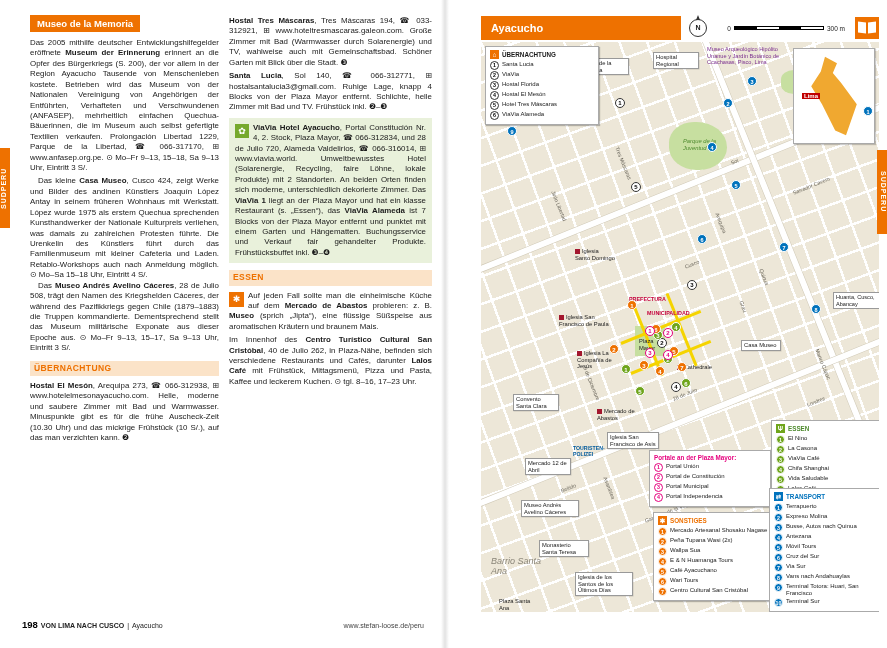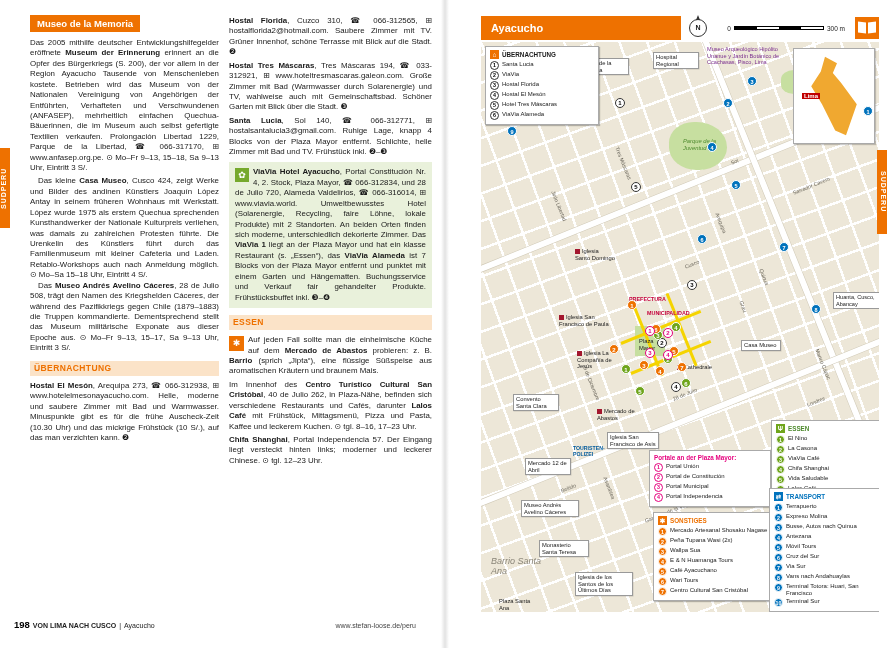--- a/index.html
+++ b/index.html
@@ -122,7 +122,6 @@
     </div>
 
     <div class="col col2">
-      <p><b>Hostal Florida</b><span>, Cuzco 310, ☎ 066-312565, ⊞ hostalflorida2@hotmail.com. Saubere Zimmer mit TV. Grüner Innenhof, schöne Terrasse mit Blick auf die Stadt. ❷</span></p>
       <p><b>Hostal Tres Máscaras</b><span>, Tres Máscaras 194, ☎ 033-312921, ⊞ www.hoteltresmascaras.galeon.com. Große Zimmer mit Bad (Warmwasser durch Solarenergie) und TV, wahlweise auch mit Gemeinschaftsbad. Schöner Garten mit Blick über die Stadt. ❸</span></p>
       <p><b>Santa Lucia</b><span>, Sol 140, ☎ 066-312771, ⊞ hostalsantalucia3@gmail.com. Ruhige Lage, knapp 4 Blocks von der Plaza Mayor entfernt. Schlichte, helle Zimmer mit Bad und TV. Frühstück inkl. ❷–❸</span></p>
       <div class="eco">

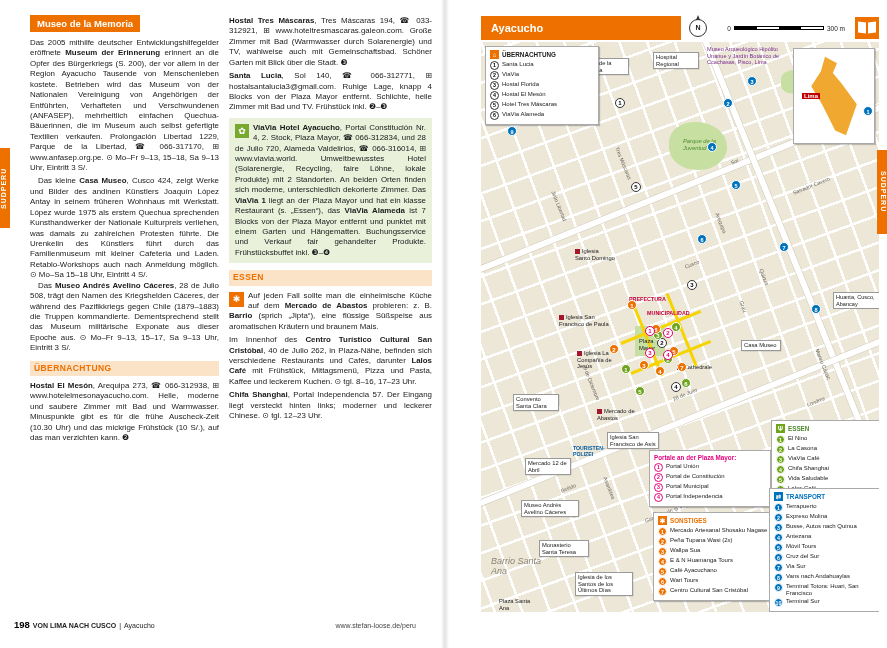--- a/index.html
+++ b/index.html
@@ -129,7 +129,7 @@
         <p><b>ViaVia Hotel Ayacucho</b><span>, Portal Constitución Nr. 4, 2. Stock, Plaza Mayor, ☎ 066-312834, und 28 de Julio 720, Alameda Valdelirios, ☎ 066-316014, ⊞ www.viavia.world. Umweltbewusstes Hotel (Solarenergie, Recycling, faire Löhne, lokale Produkte) mit 2 Standorten. An beiden Orten finden sich moderne, unterschiedlich dekorierte Zimmer. Das </span><b>ViaVia 1</b><span> liegt an der Plaza Mayor und hat ein klasse Restaurant (s. „Essen“), das </span><b>ViaVia Alameda</b><span> ist 7 Blocks von der Plaza Mayor entfernt und punktet mit einem Garten und Hängematten. Buchungsservice und Verkauf fair gehandelter Produkte. Frühstücksbuffet inkl. ❸–❹</span></p>
       </div>
       <div class="sect">ESSEN</div>
-      <p><span class="tip-icon">✱</span><span><span>Auf jeden Fall sollte man die einheimische Küche auf dem </span><b>Mercado de Abastos</b><span> probieren: z. B. </span><b>Barrio</b><span> (sprich „Jipta“), eine flüssige Süßspeise aus aromatischen Kräutern und braunem Mais.</span></span></p>
+      <p><span class="tip-icon">✱</span><span><span>Auf jeden Fall sollte man die einheimische Küche auf dem </span><b>Mercado de Abastos</b><span> probieren: z. B. </span><b>Museo</b><span> (sprich „Jipta“), eine flüssige Süßspeise aus aromatischen Kräutern und braunem Mais.</span></span></p>
       <p><span>Im Innenhof des </span><b>Centro Turístico Cultural San Cristóbal</b><span>, 40 de Julio 262, in Plaza-Nähe, befinden sich verschiedene Restaurants und Cafés, darunter </span><b>Lalos Café</b><span> mit Frühstück, Mittagsmenü, Pizza und Pasta, Kaffee und leckerem Kuchen. ⊙ tgl. 8–16, 17–23 Uhr.</span></p>
       <p><b>Chifa Shanghai</b><span>, Portal Independencia 57. Der Eingang liegt versteckt hinten links; moderner und leckerer Chinese. ⊙ tgl. 12–23 Uhr.</span></p>
     </div>

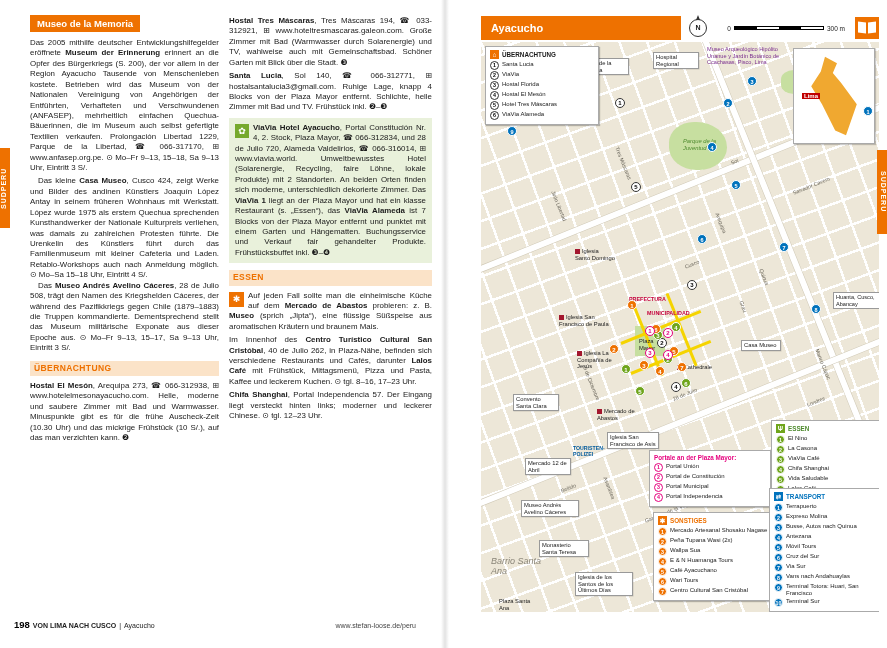--- a/index.html
+++ b/index.html
@@ -131,7 +131,6 @@
       <div class="sect">ESSEN</div>
       <p><span class="tip-icon">✱</span><span><span>Auf jeden Fall sollte man die einheimische Küche auf dem </span><b>Mercado de Abastos</b><span> probieren: z. B. </span><b>Museo</b><span> (sprich „Jipta“), eine flüssige Süßspeise aus aromatischen Kräutern und braunem Mais.</span></span></p>
       <p><span>Im Innenhof des </span><b>Centro Turístico Cultural San Cristóbal</b><span>, 40 de Julio 262, in Plaza-Nähe, befinden sich verschiedene Restaurants und Cafés, darunter </span><b>Lalos Café</b><span> mit Frühstück, Mittagsmenü, Pizza und Pasta, Kaffee und leckerem Kuchen. ⊙ tgl. 8–16, 17–23 Uhr.</span></p>
-      <p><b>Chifa Shanghai</b><span>, Portal Independencia 57. Der Eingang liegt versteckt hinten links; moderner und leckerer Chinese. ⊙ tgl. 12–23 Uhr.</span></p>
     </div>
 
     <div class="footer footer-left">

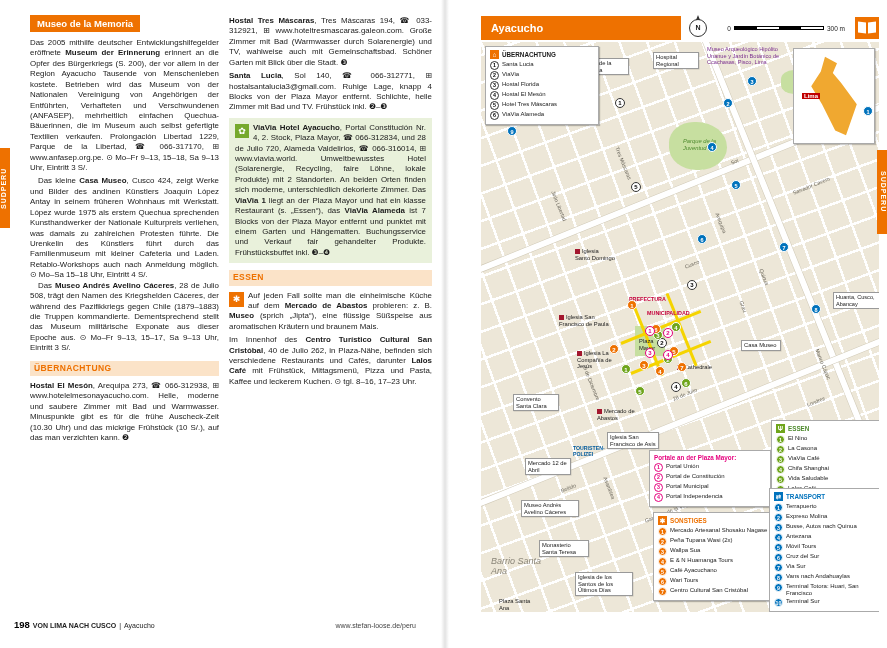--- a/index.html
+++ b/index.html
@@ -33,7 +33,7 @@
   .footer .pagenum{font-size:9.5px;font-weight:bold;color:#000;}
   .footer .crumb{font-weight:bold;}
   .footer .url{margin-left:auto;color:#444;}
-  .footer-left{left:14px;width:402px;}
+  .footer-left{left:22px;width:402px;}
 
   
   .page-right{position:absolute;left:443px;top:0;width:444px;height:648px;}

